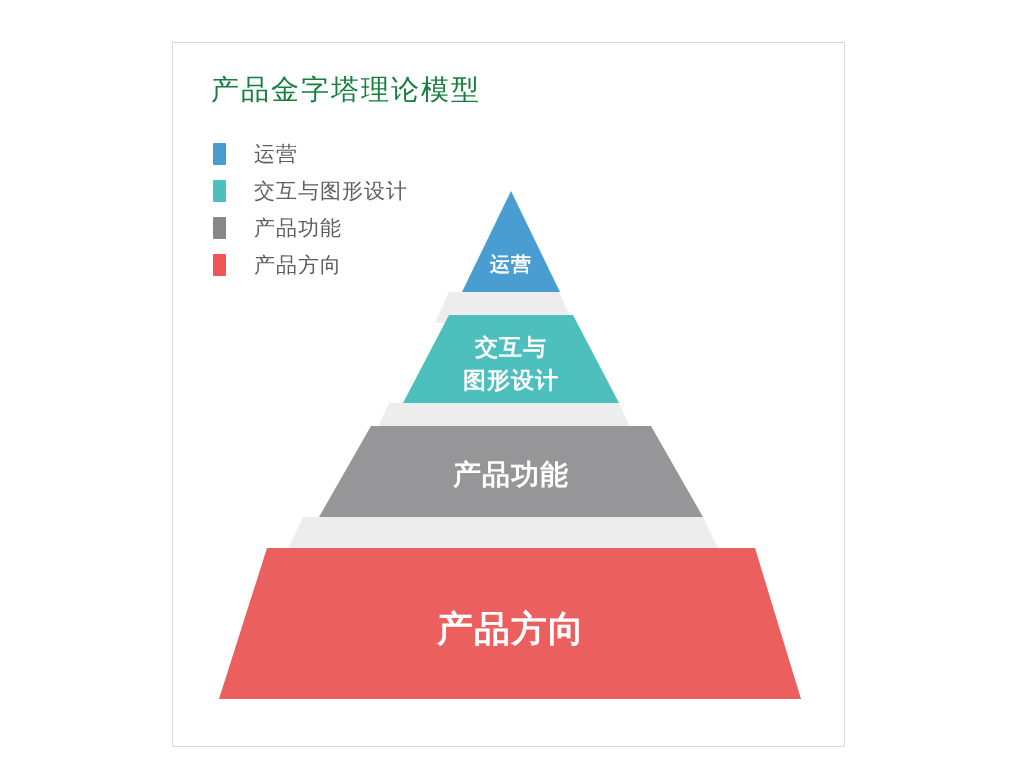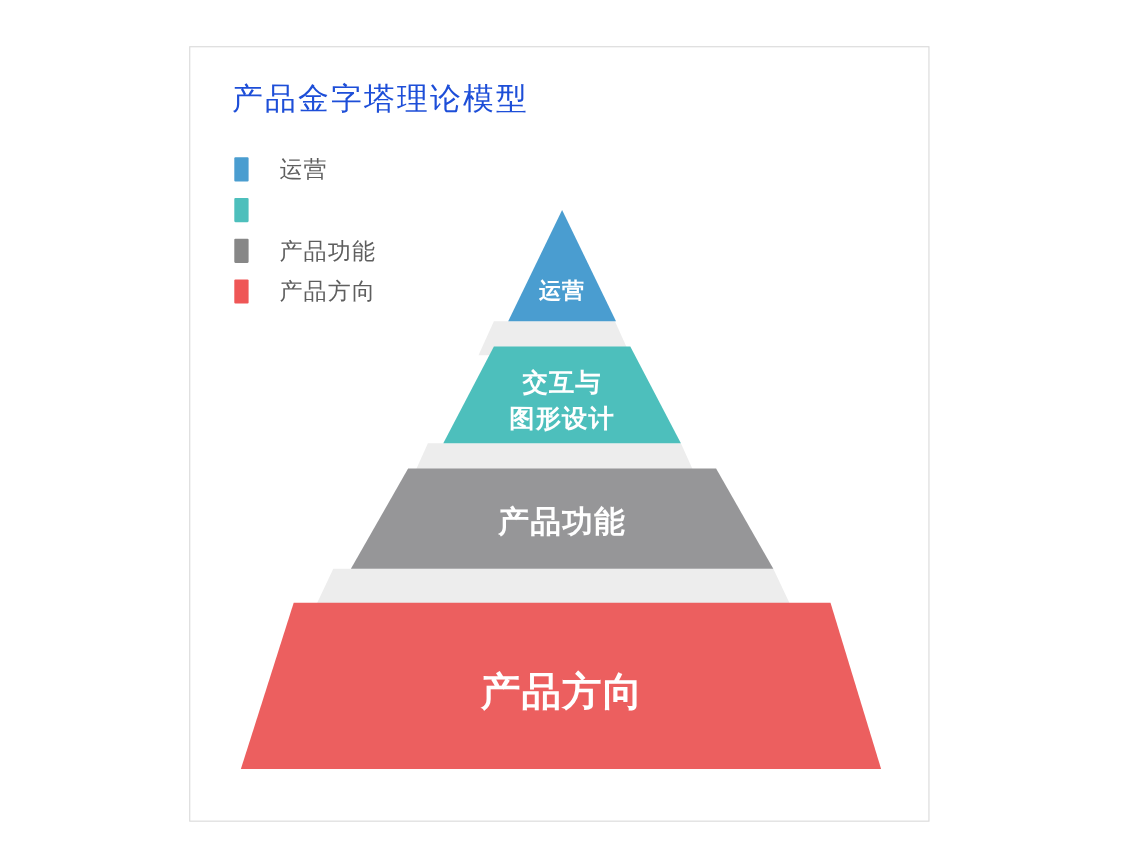--- a/index.html
+++ b/index.html
@@ -92,7 +92,7 @@
 
 <div id="slide-card" style="background: rgb(255, 255, 255); border-color: rgb(217, 217, 217);">
 
-  <div id="page-title" style="color: #1d4ed8;">产品金字塔理论模型</div>
+  <div id="page-title" style="color: #15803d;">产品金字塔理论模型</div>
 
   <div id="legend">
 

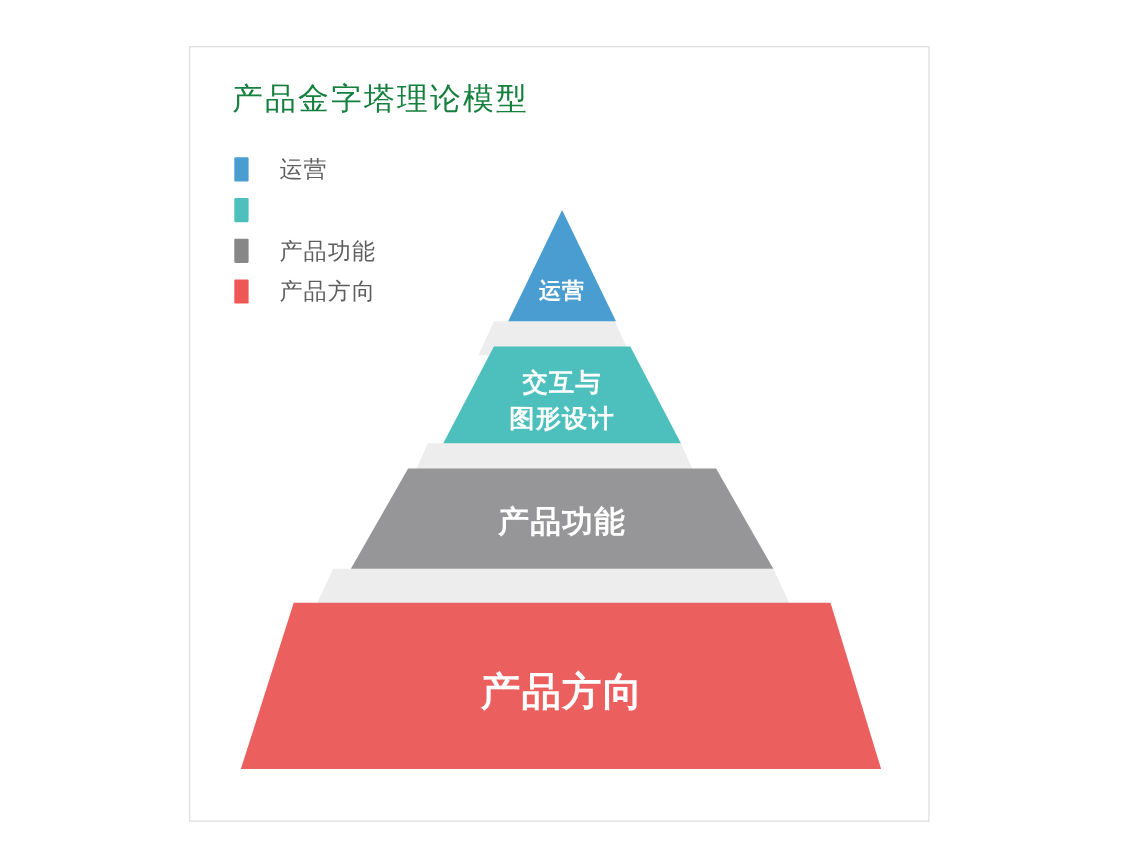--- a/index.html
+++ b/index.html
@@ -103,6 +103,7 @@
 
     <div class="legend-row">
       <span class="legend-swatch" style="background: rgb(77, 191, 188);"></span>
+      <span class="legend-label">交互与图形设计</span>
     </div>
 
     <div class="legend-row">

